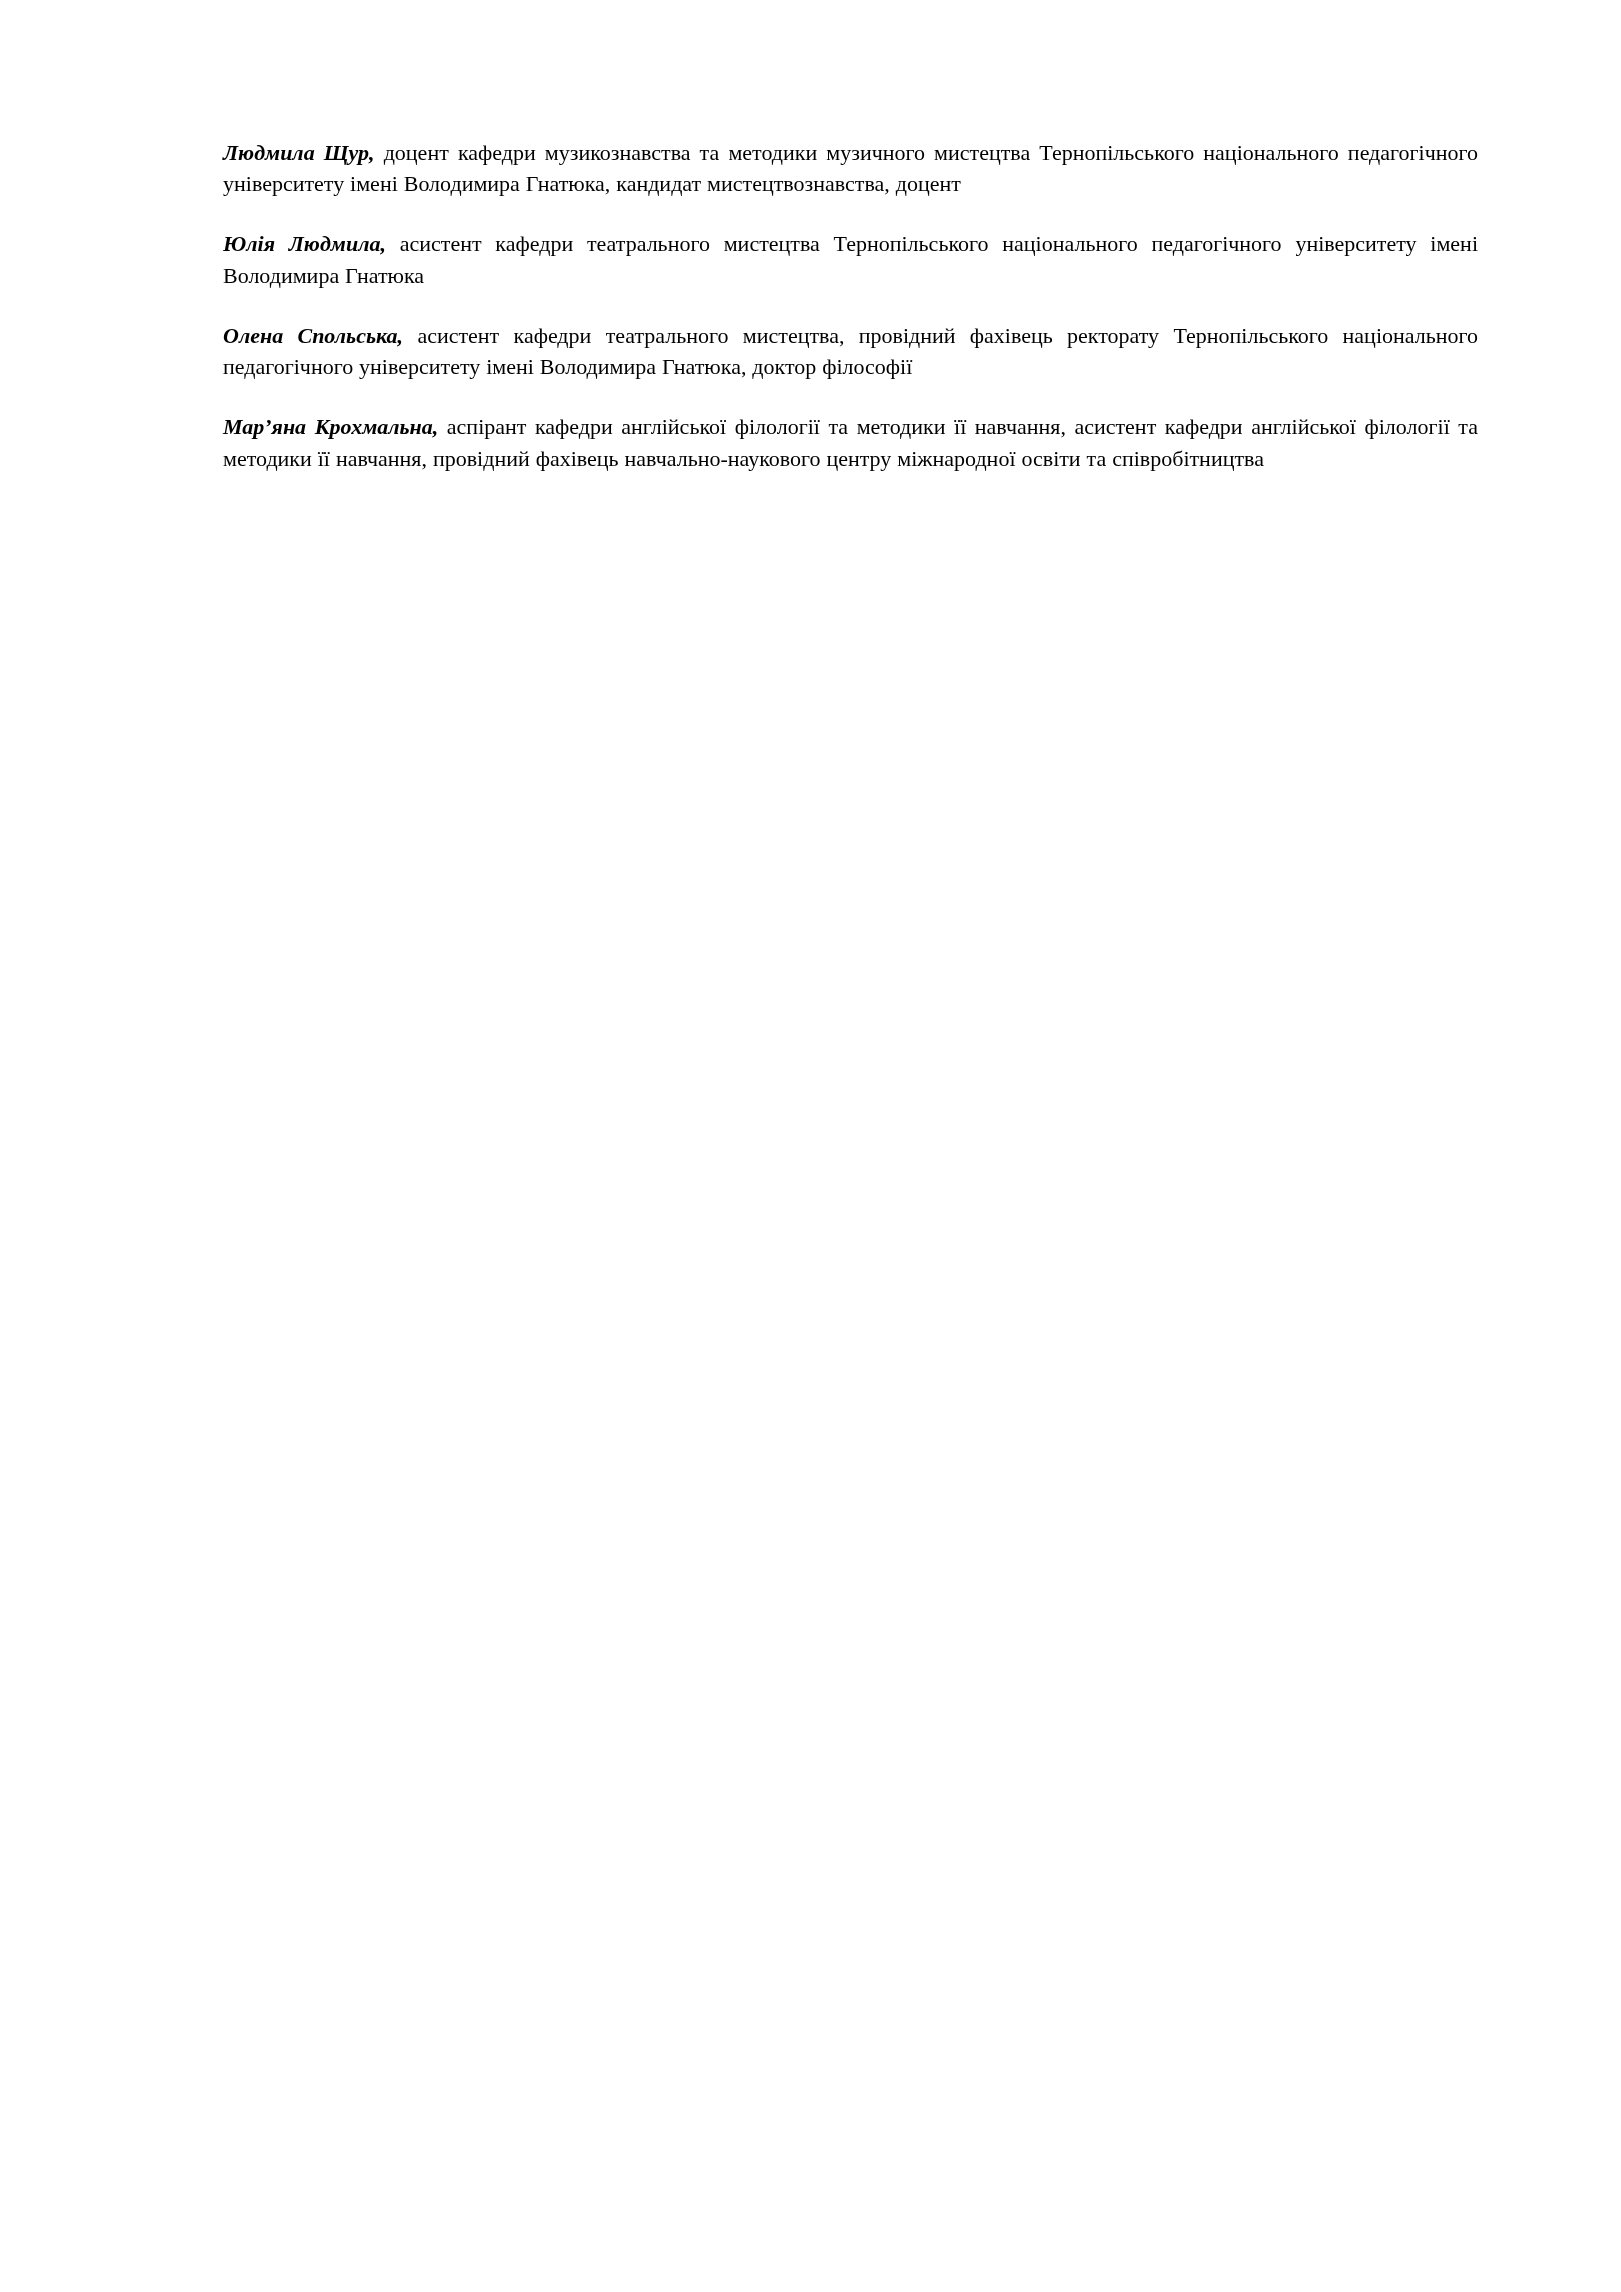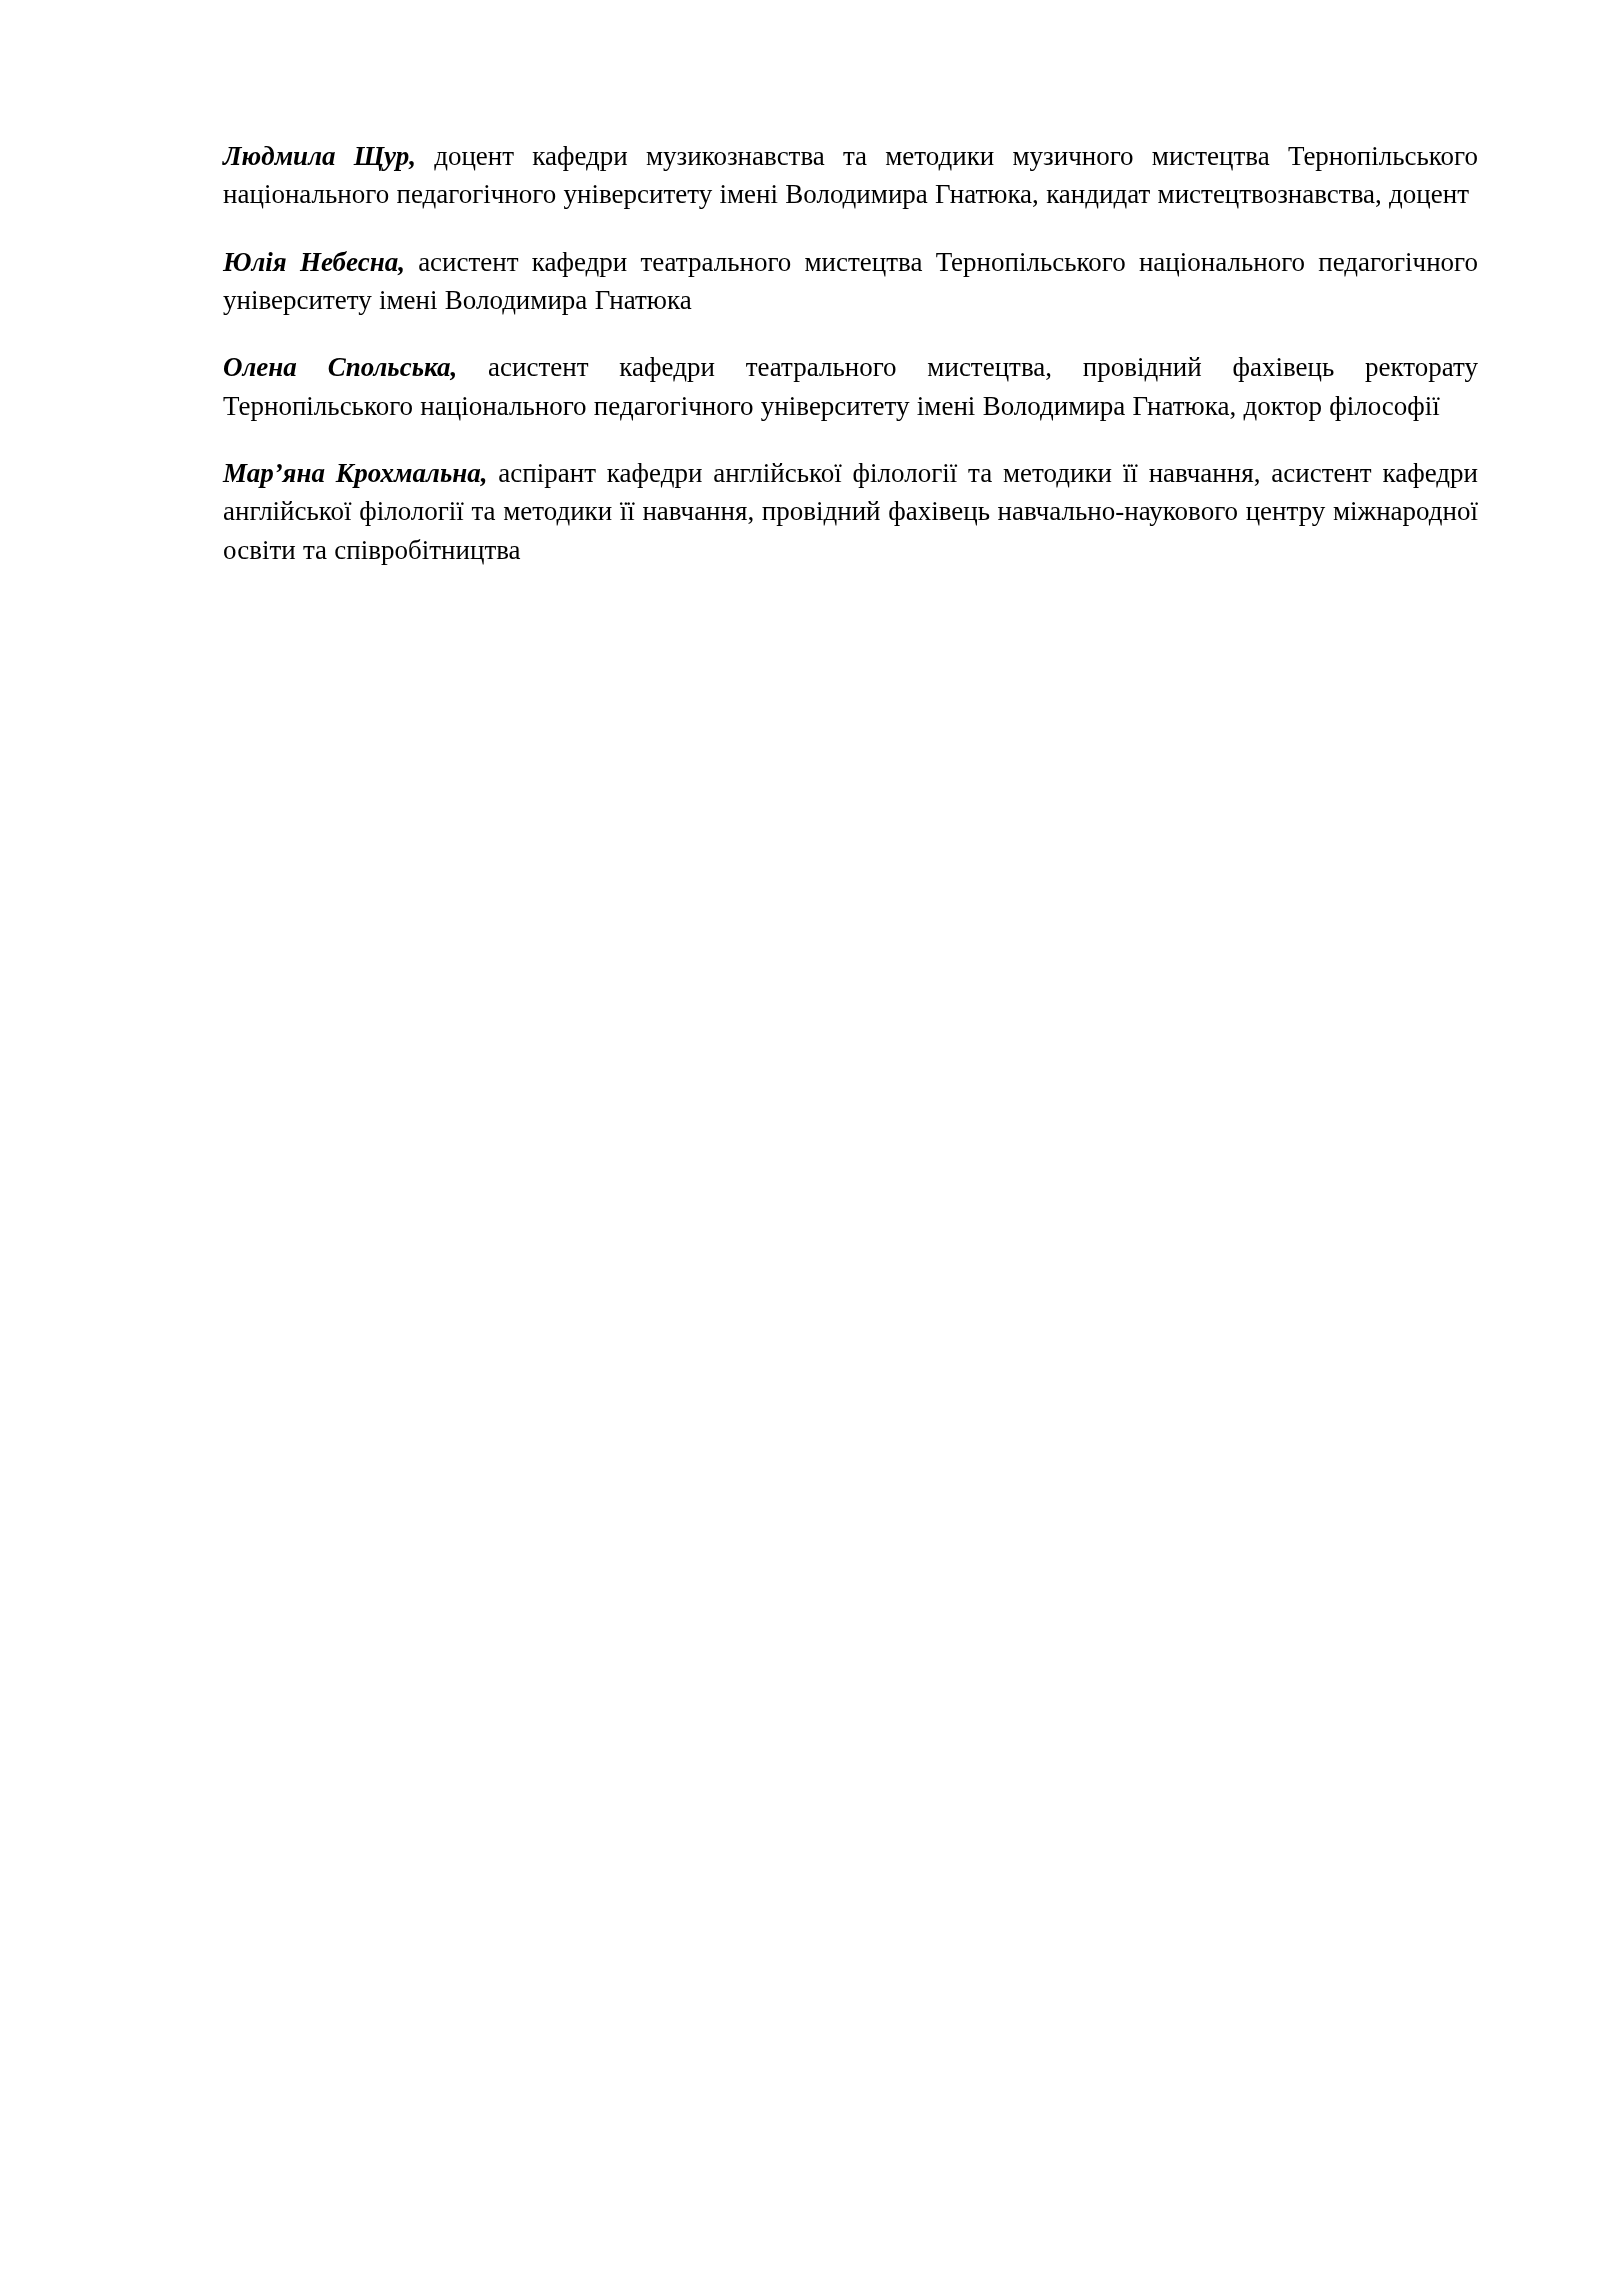--- a/index.html
+++ b/index.html
@@ -25,7 +25,7 @@
     width: 1255px;
   }
   .entry {
-    font-size: 27px;
+    font-size: 22px;
     line-height: 1.42;
     text-align: justify;
     text-justify: inter-word;

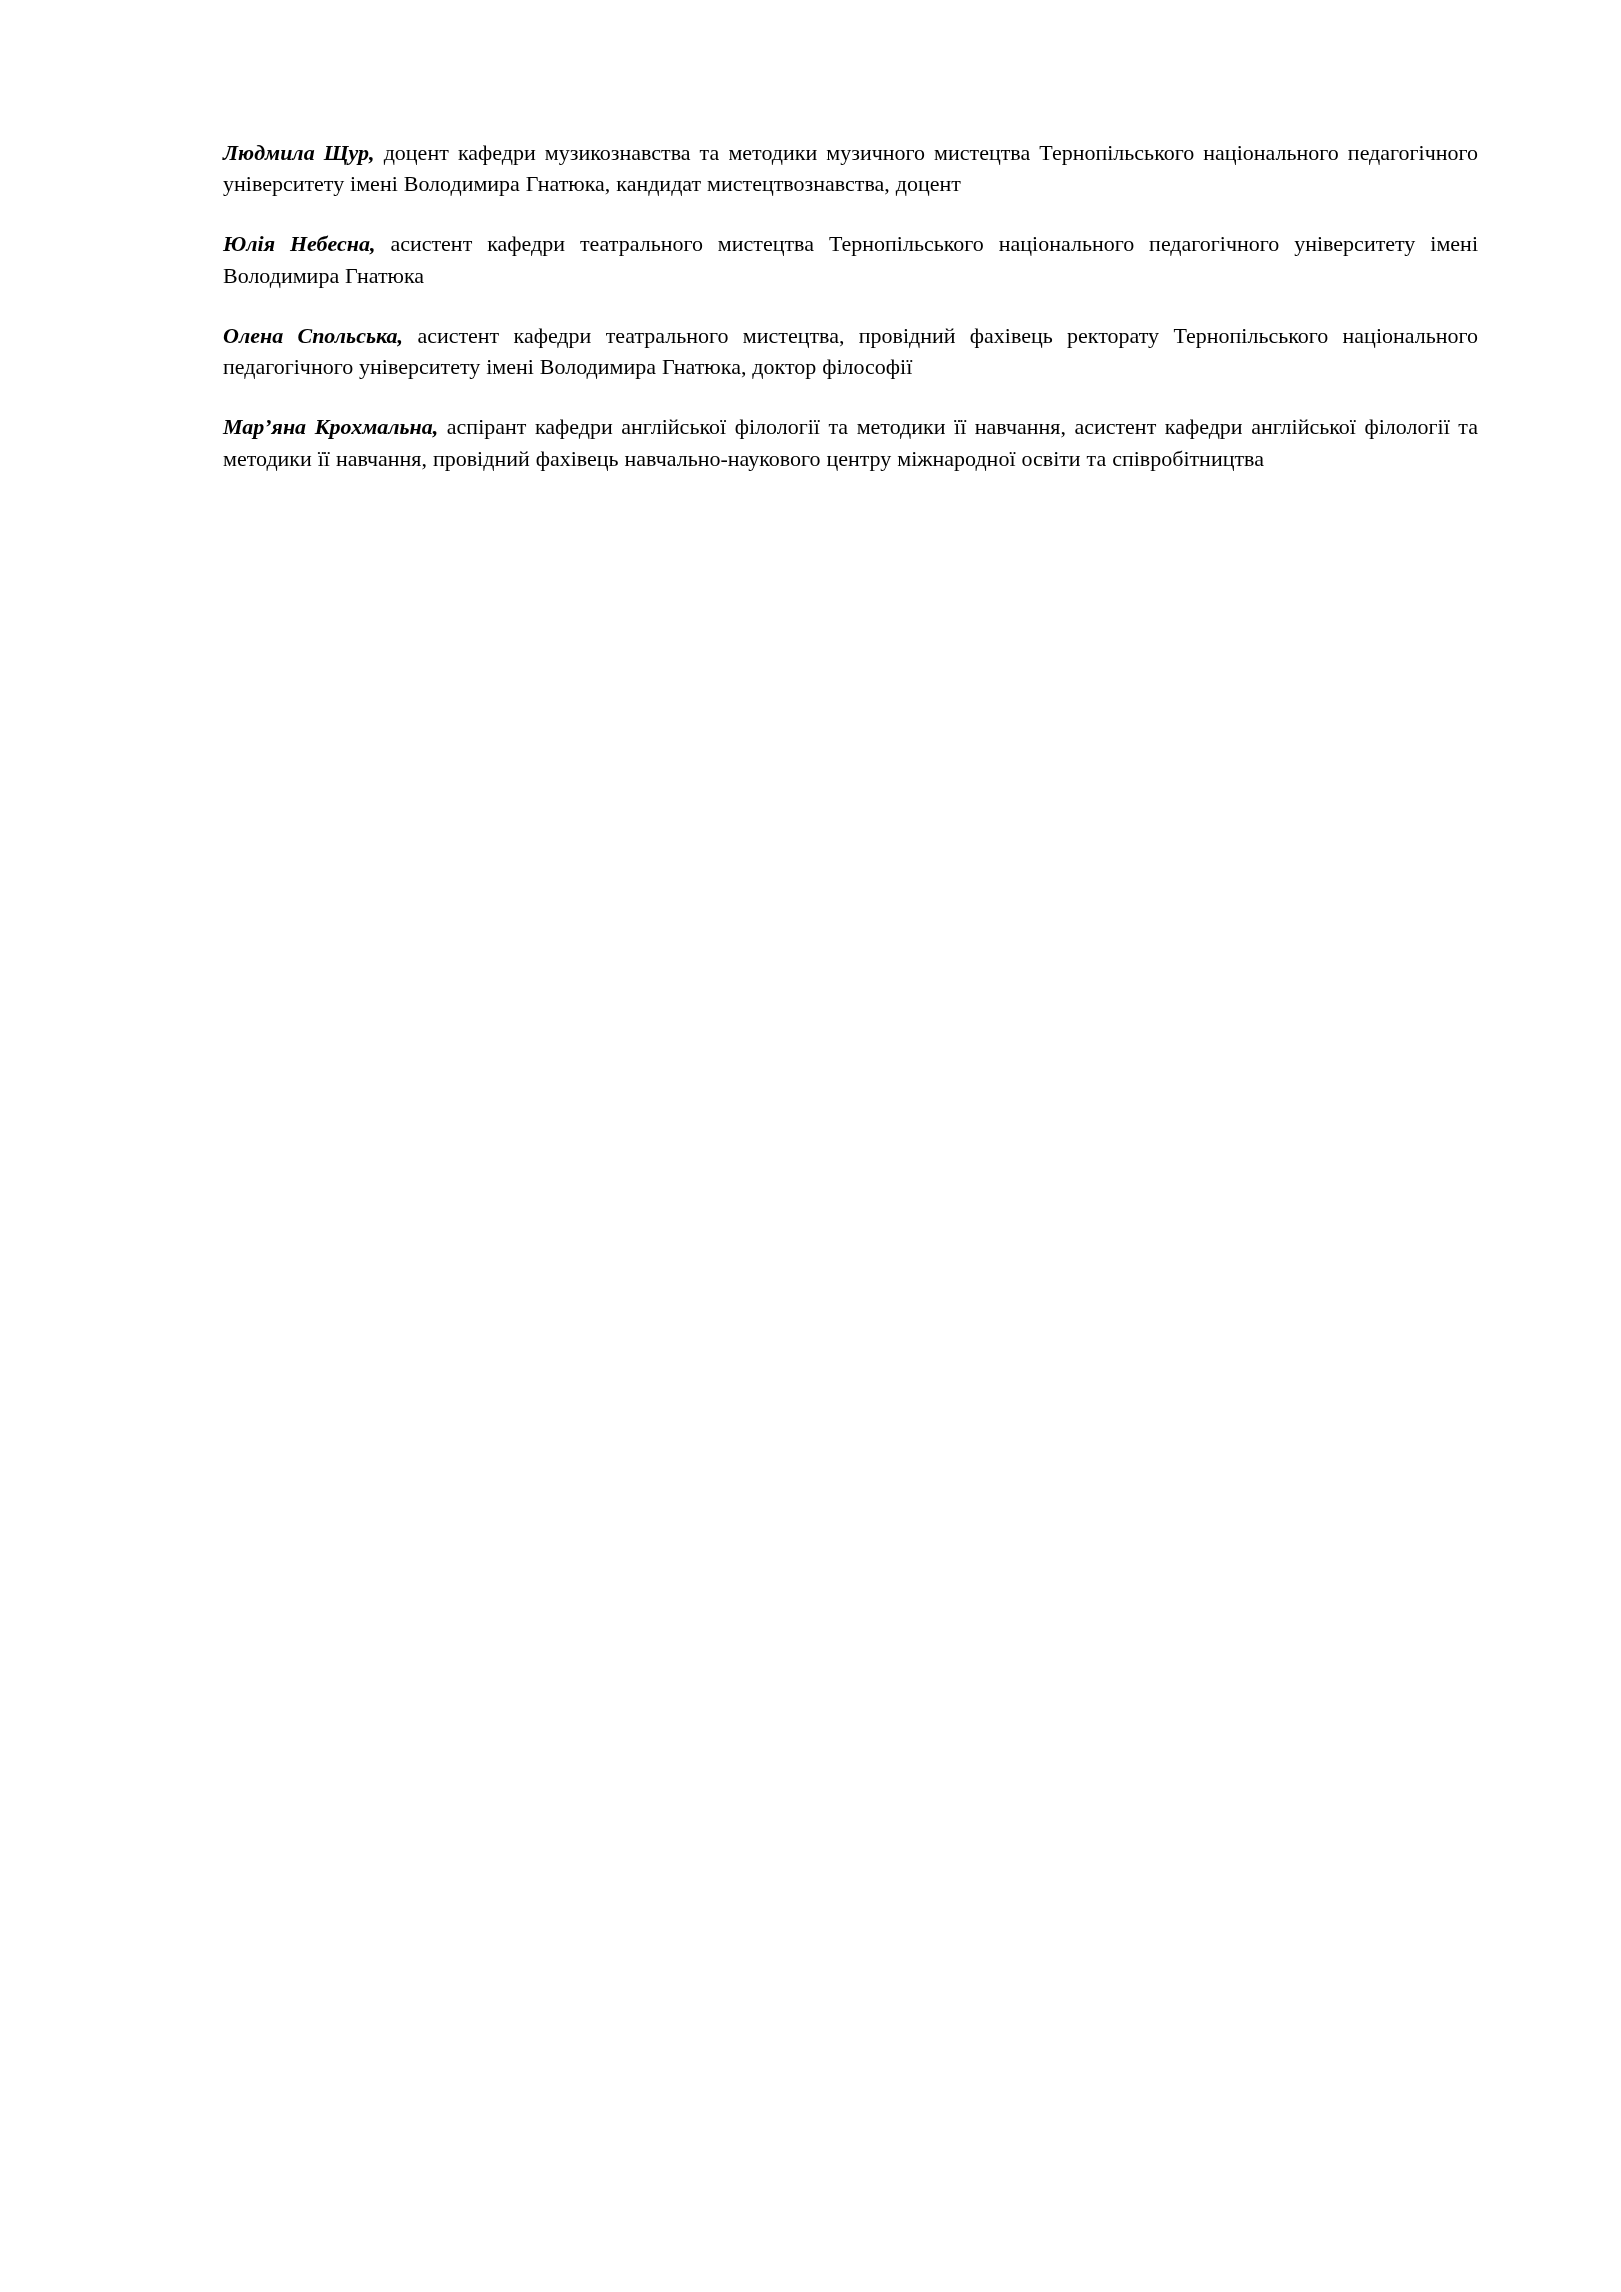--- a/index.html
+++ b/index.html
@@ -48,7 +48,7 @@
 
     <p class="entry"><span class="name">Людмила Щур,</span><span> доцент кафедри музикознавства та методики музичного мистецтва Тернопільського національного педагогічного університету імені Володимира Гнатюка, кандидат мистецтвознавства, доцент</span></p>
 
-    <p class="entry"><span class="name">Юлія Небесна,</span><span> асистент кафедри театрального мистецтва Тернопільського національного педагогічного університету імені Володимира Гнатюка</span></p>
+    <p class="entry"><span class="name">Юлія Людмила,</span><span> асистент кафедри театрального мистецтва Тернопільського національного педагогічного університету імені Володимира Гнатюка</span></p>
 
 
     <p class="entry"><span class="name">Олена Спольська,</span><span> асистент кафедри театрального мистецтва, провідний фахівець ректорату Тернопільського національного педагогічного університету імені Володимира Гнатюка, доктор філософії</span></p>

